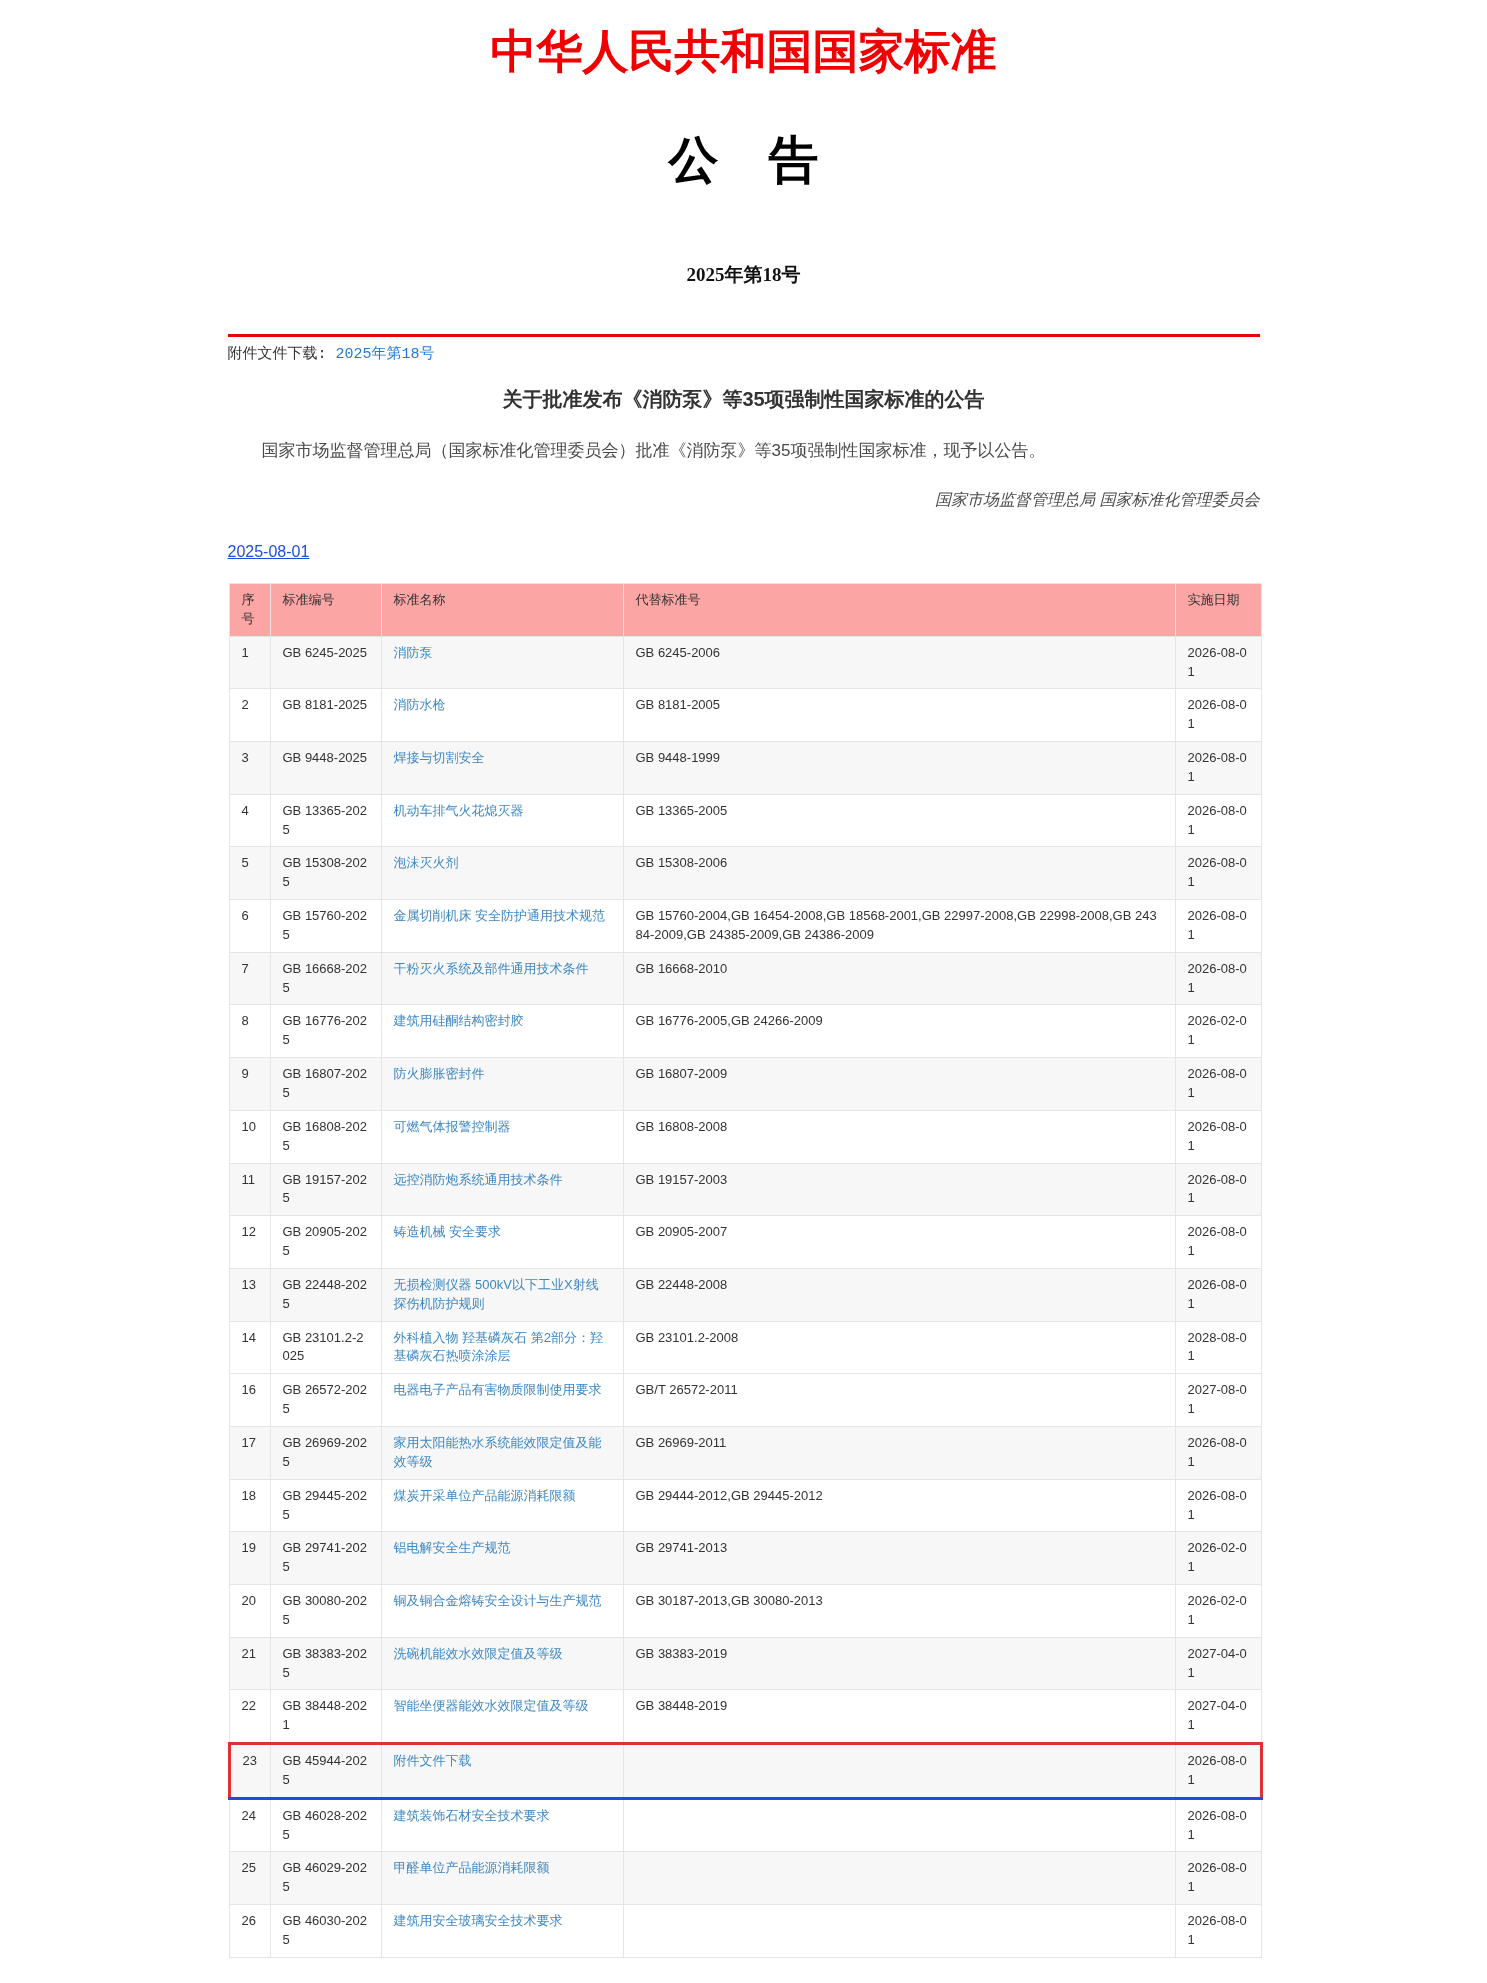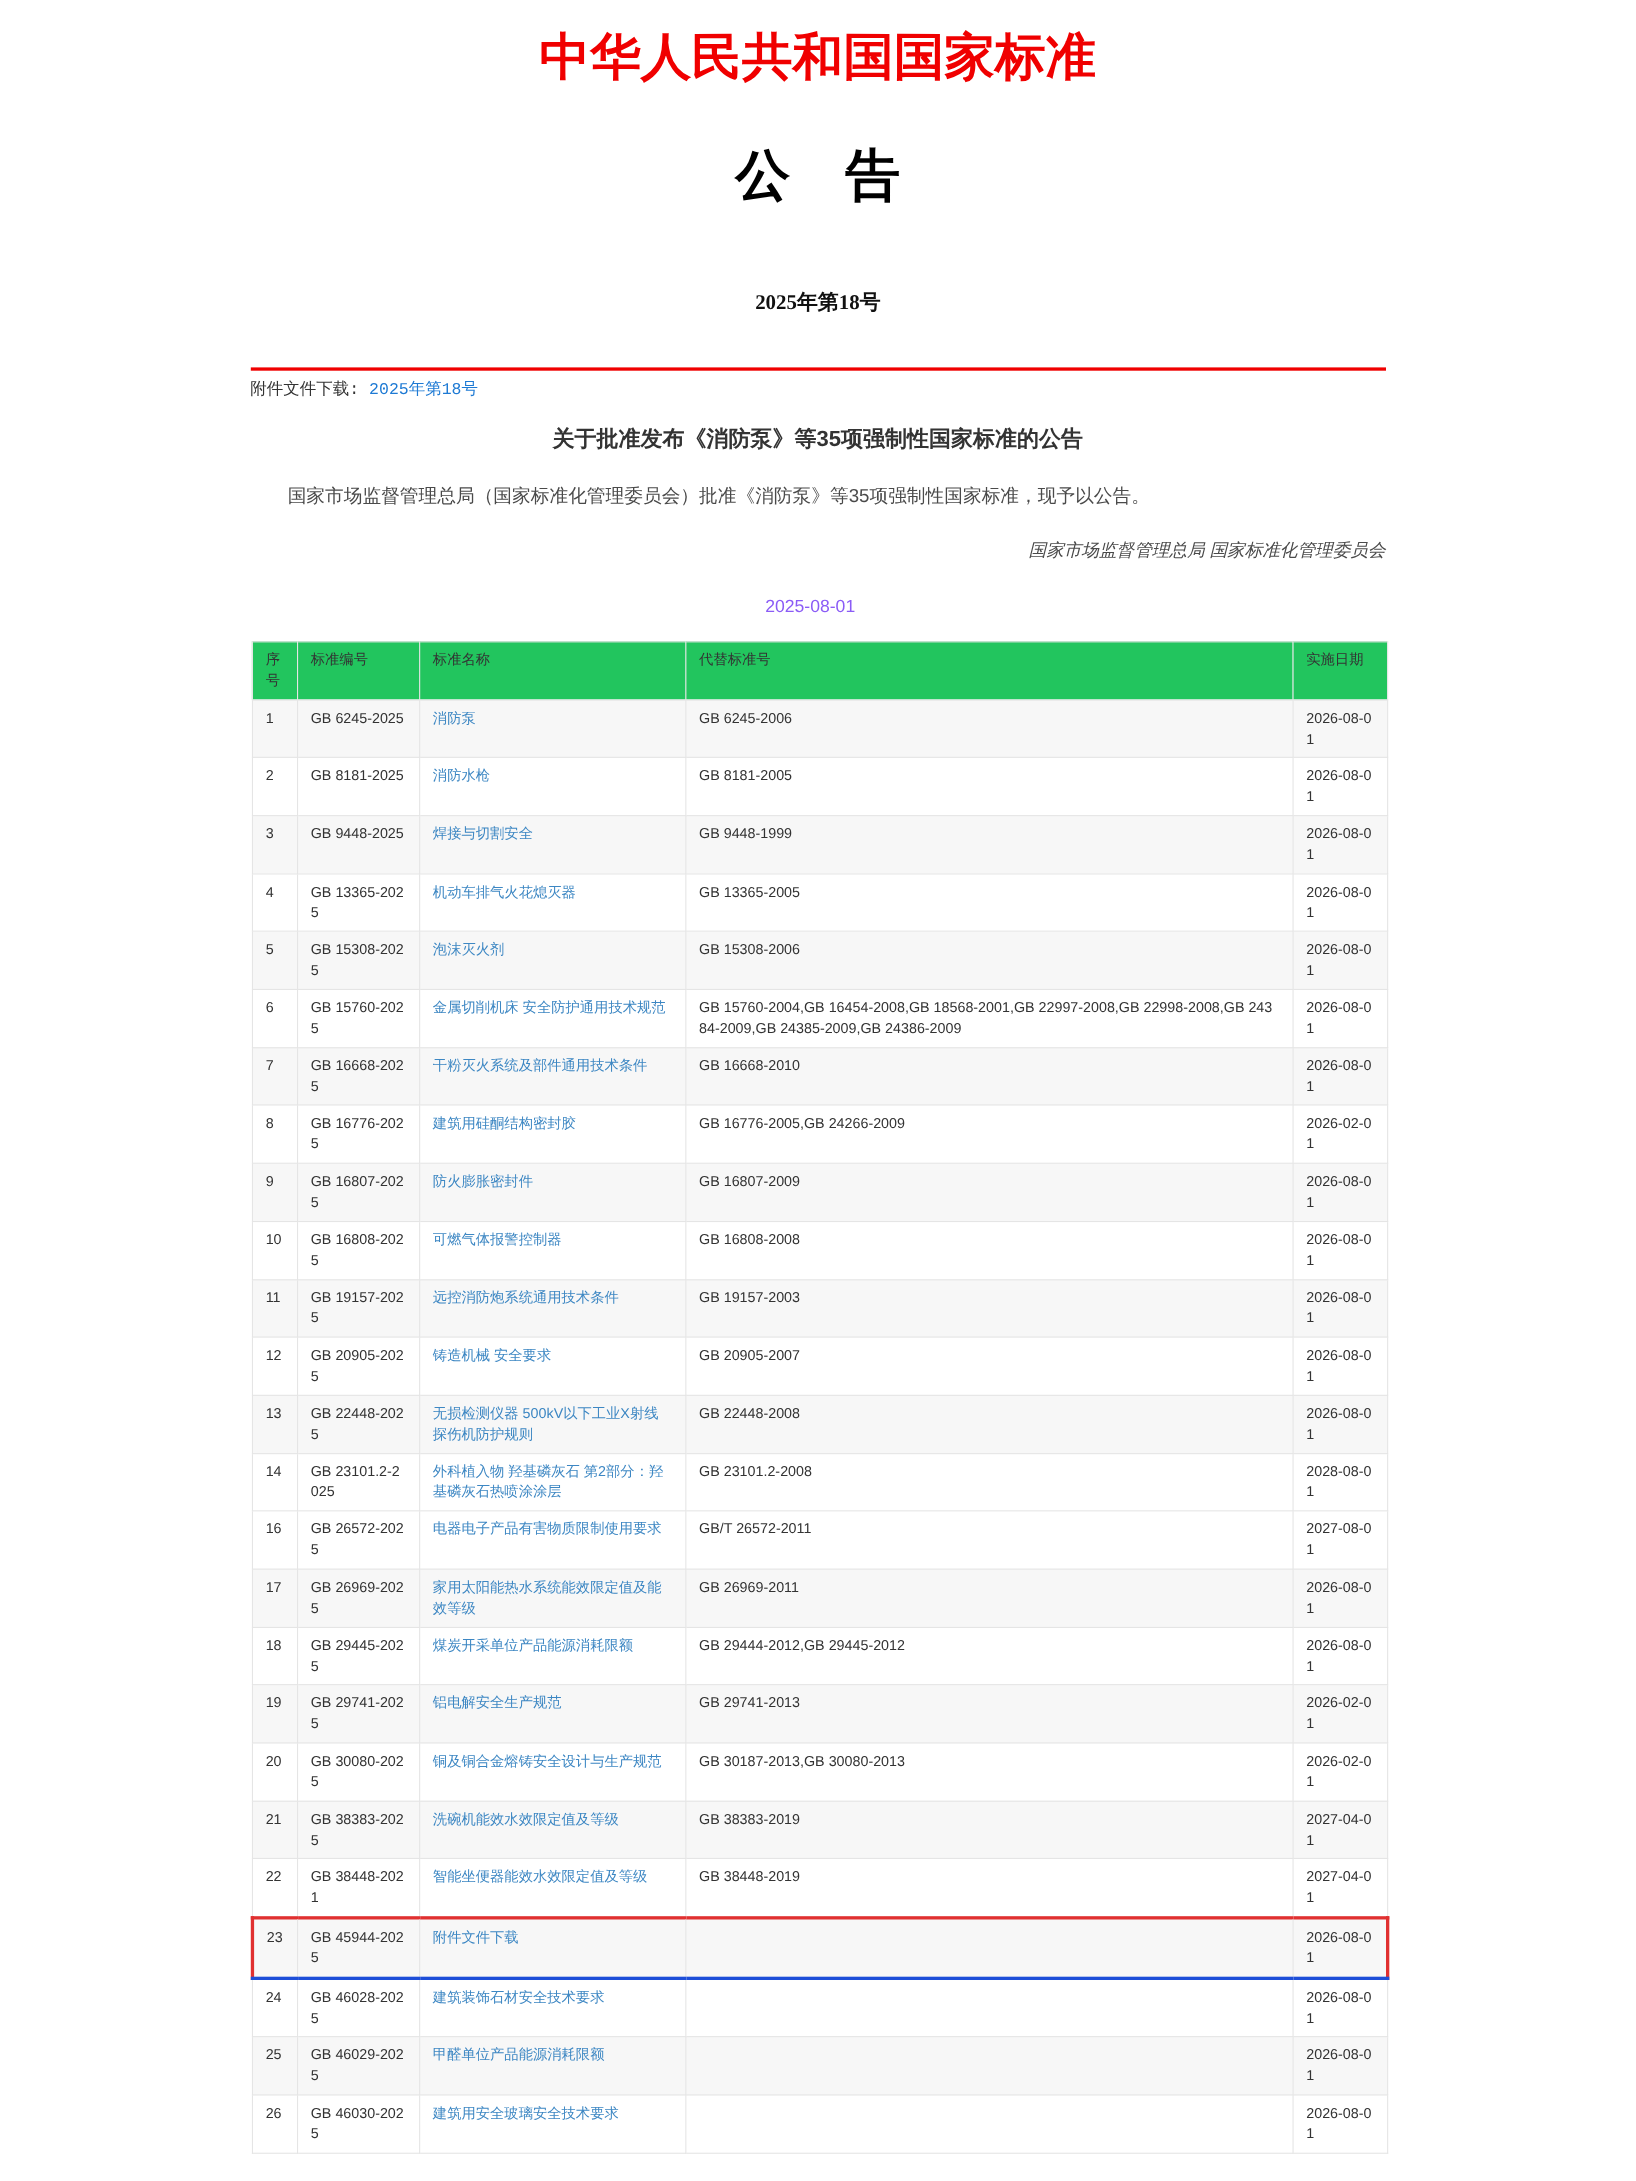--- a/index.html
+++ b/index.html
@@ -35,7 +35,7 @@
     text-indent: 2em; margin: 24px 0 0 0;
   }
   .signature { font-size: 16px; color: #4a4a4a; text-align: right; margin: 26px 0 0 0; font-style: italic; }
-  .issue-date { font-size: 16px; color: #8b5cf6; text-align: center; margin: 32px 0 0 0; padding-right: 14px; }
+  .issue-date { font-size: 16px; color: #1d4ed8; text-align: left; margin: 32px 0 0 0; padding-right: 14px; text-decoration: underline; }
 
   table.standards { width: 100%; border-collapse: collapse; table-layout: fixed; margin-top: 22px; }
   table.standards th, table.standards td {

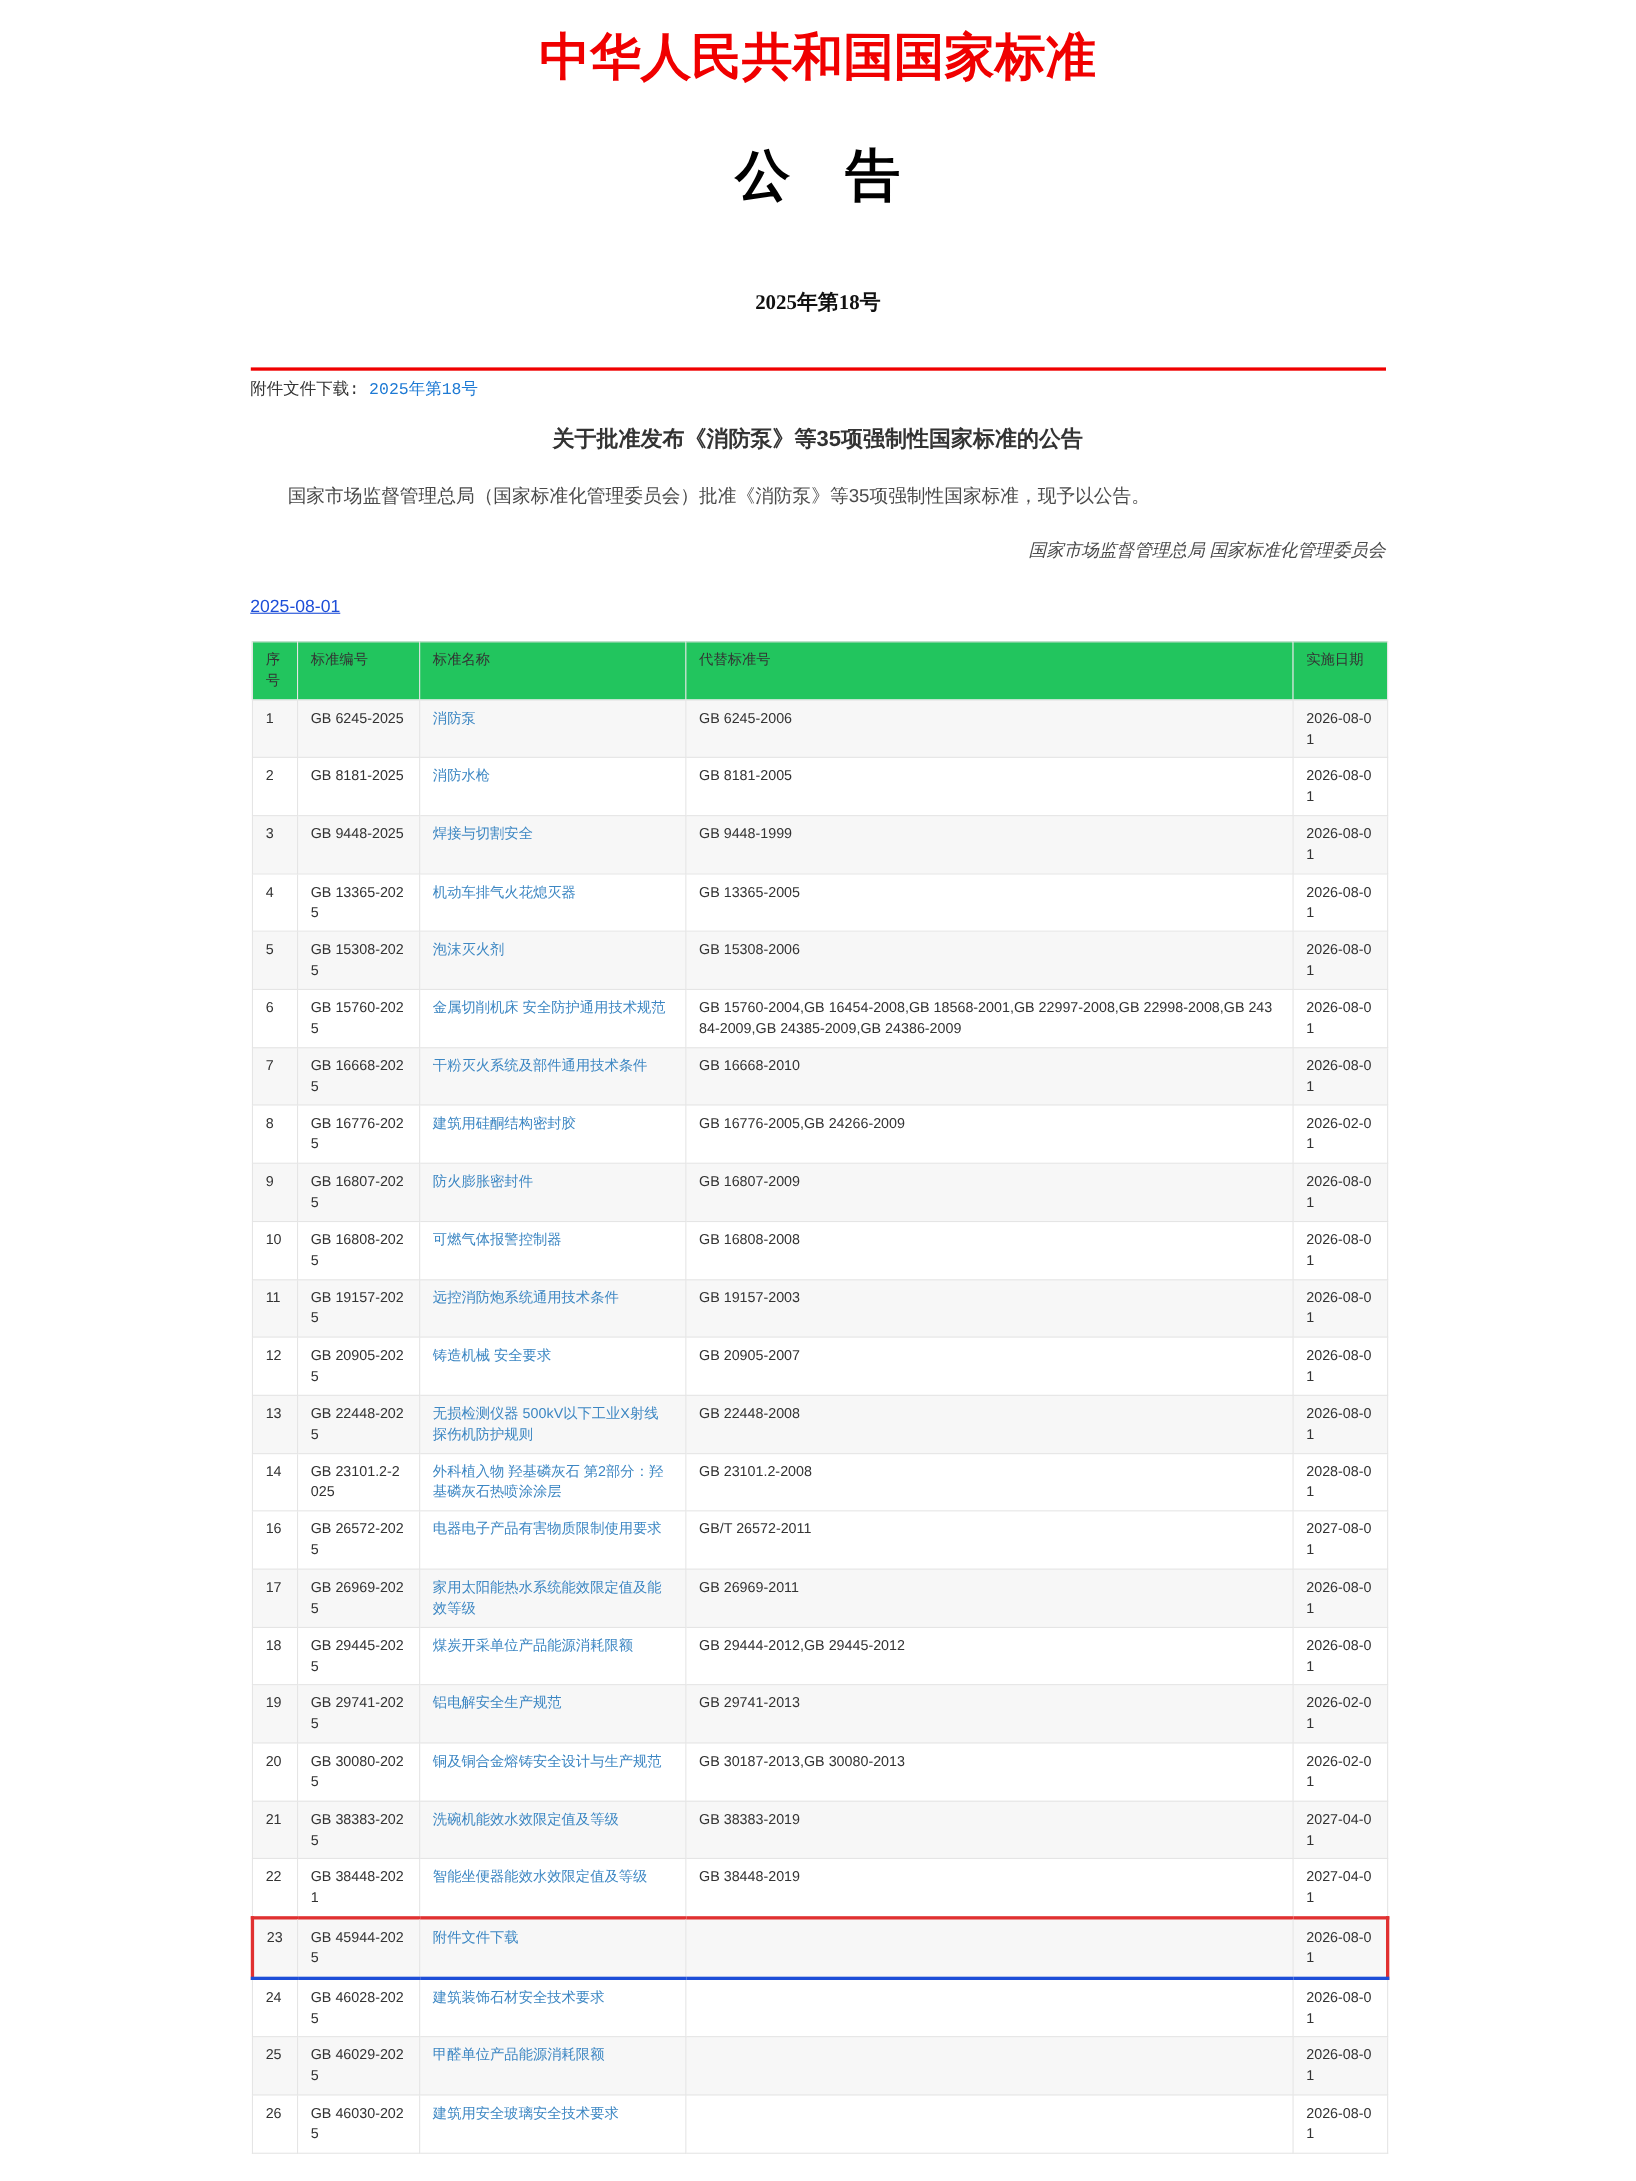--- a/index.html
+++ b/index.html
@@ -44,7 +44,7 @@
     text-align: left; vertical-align: top; font-weight: normal;
     word-break: break-all; overflow-wrap: break-word;
   }
-  table.standards thead th { background: #22c55e; color: #333; }
+  table.standards thead th { background: #fca5a5; color: #333; }
   tr.odd td { background: #f7f7f7; }
   tr.even td { background: #ffffff; }
   td .link { color: #3d87c3; text-decoration: none; cursor: pointer; }

